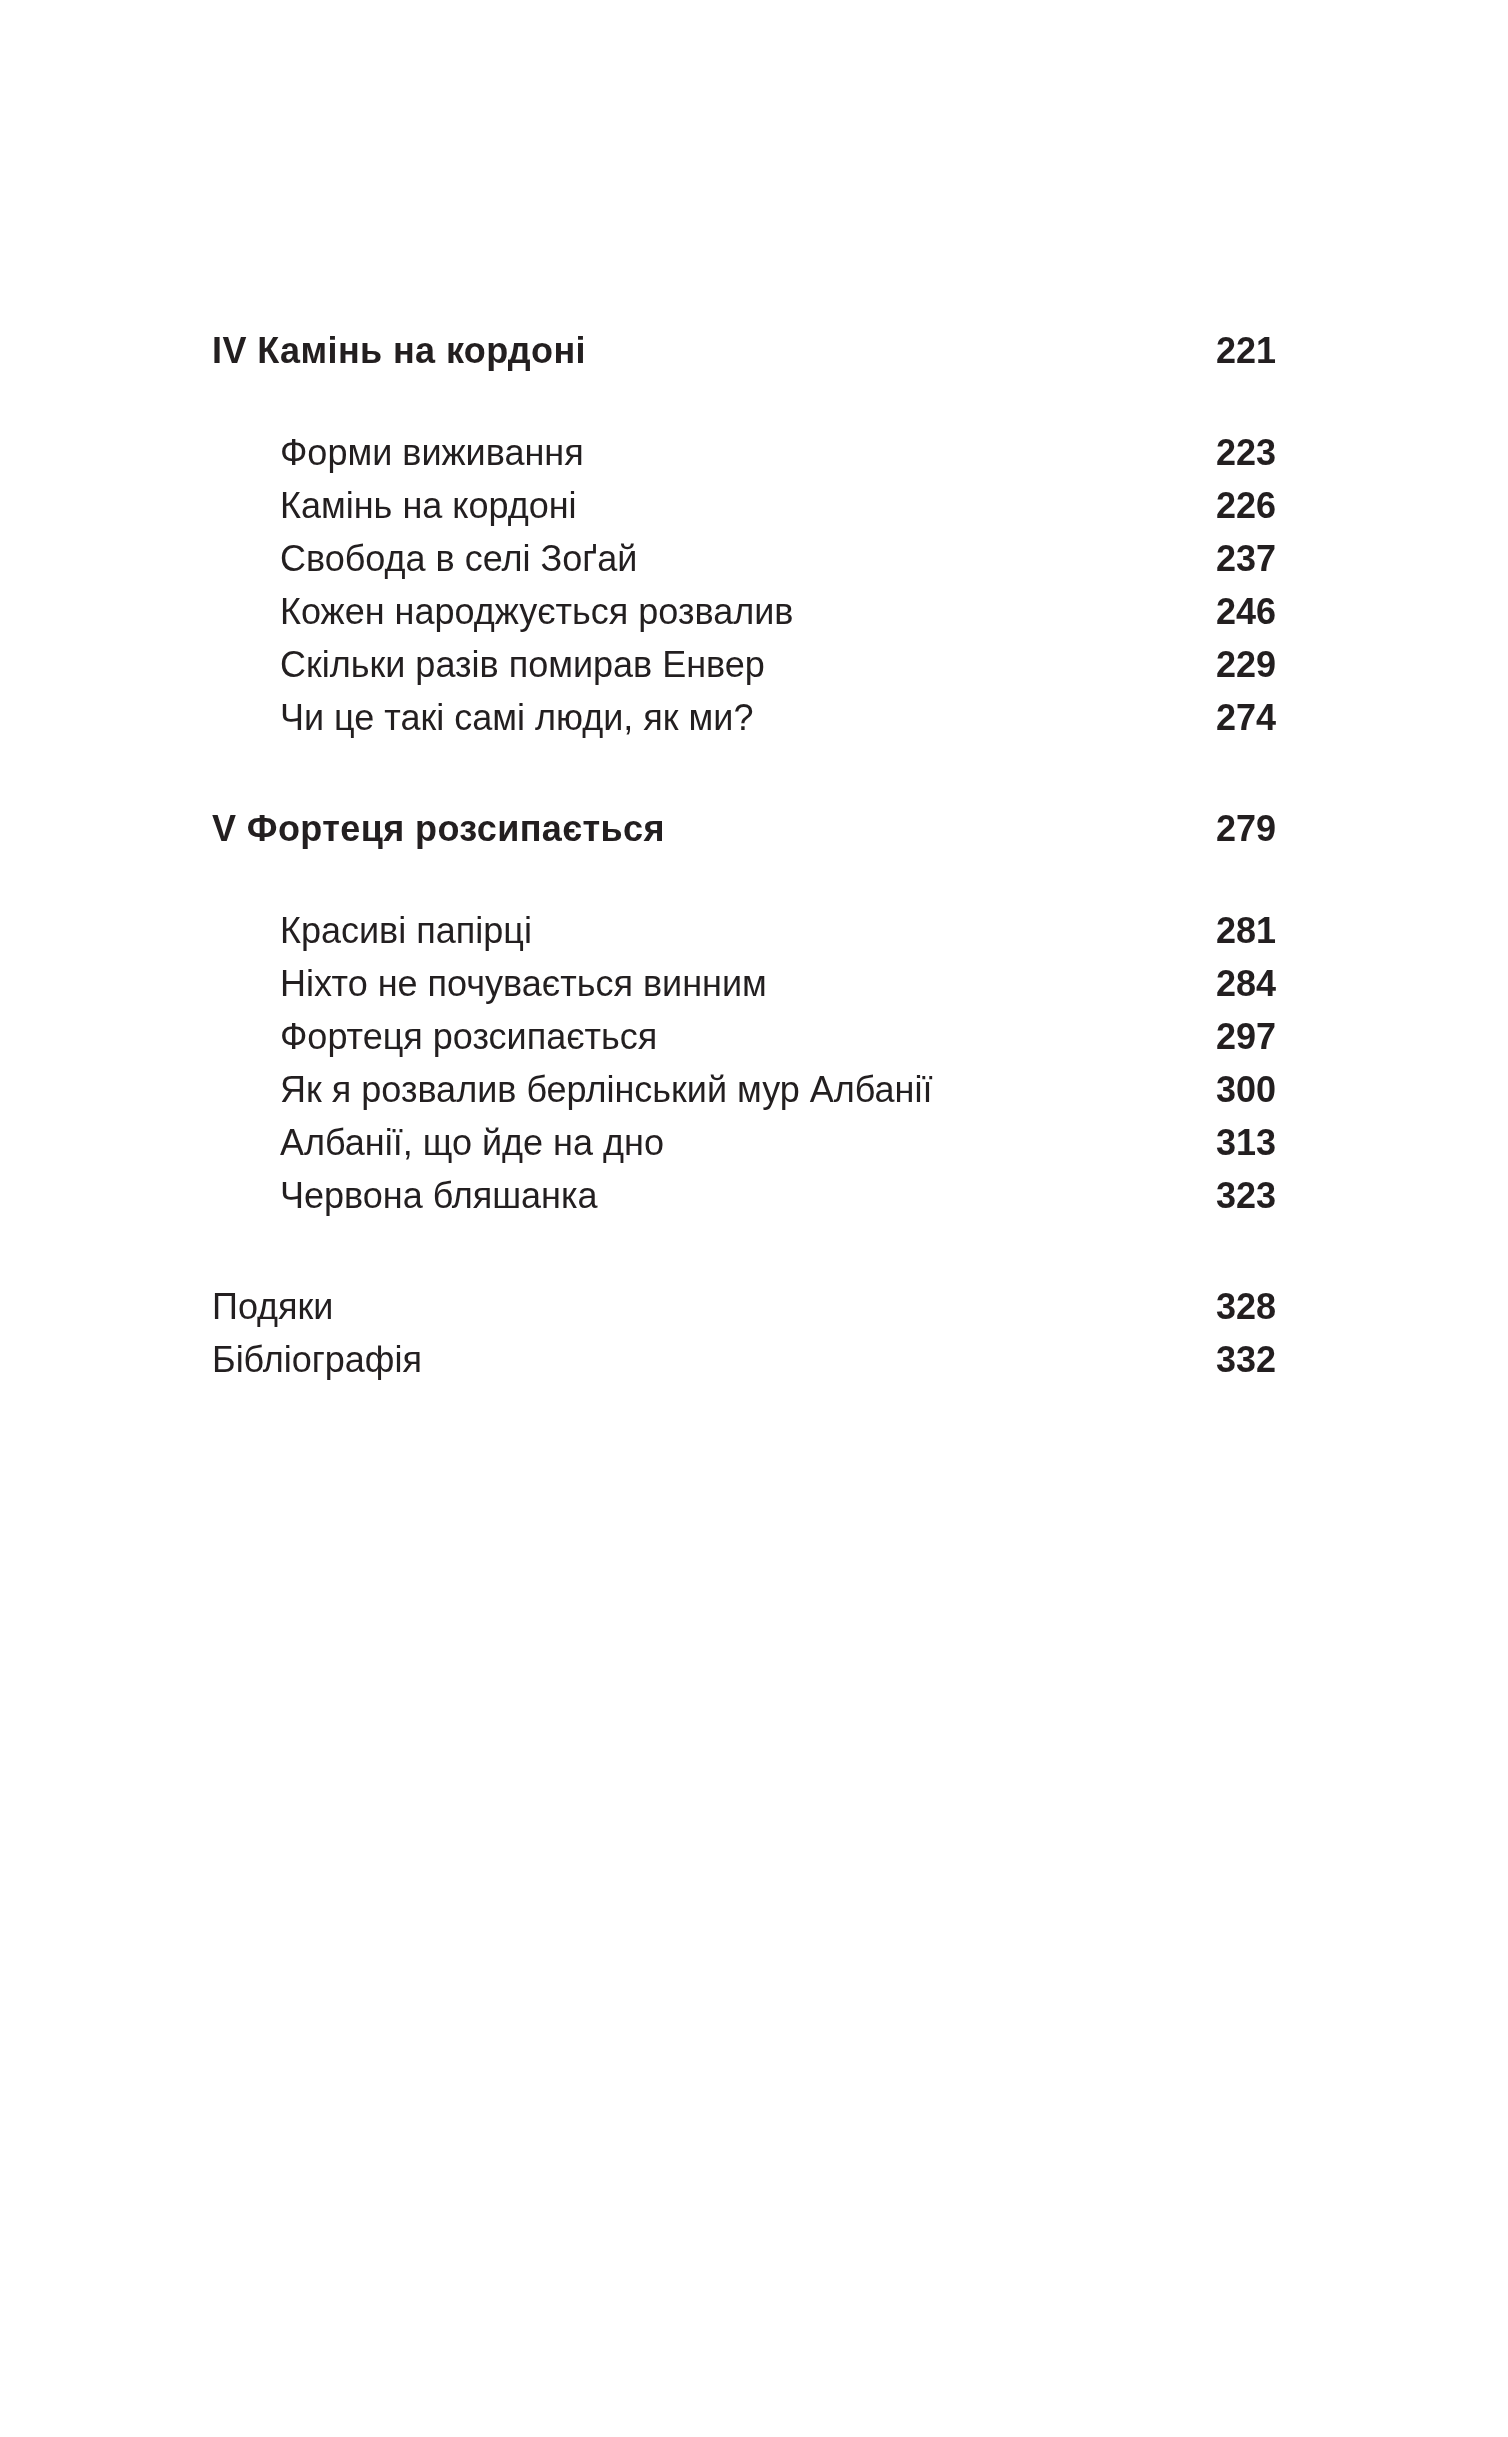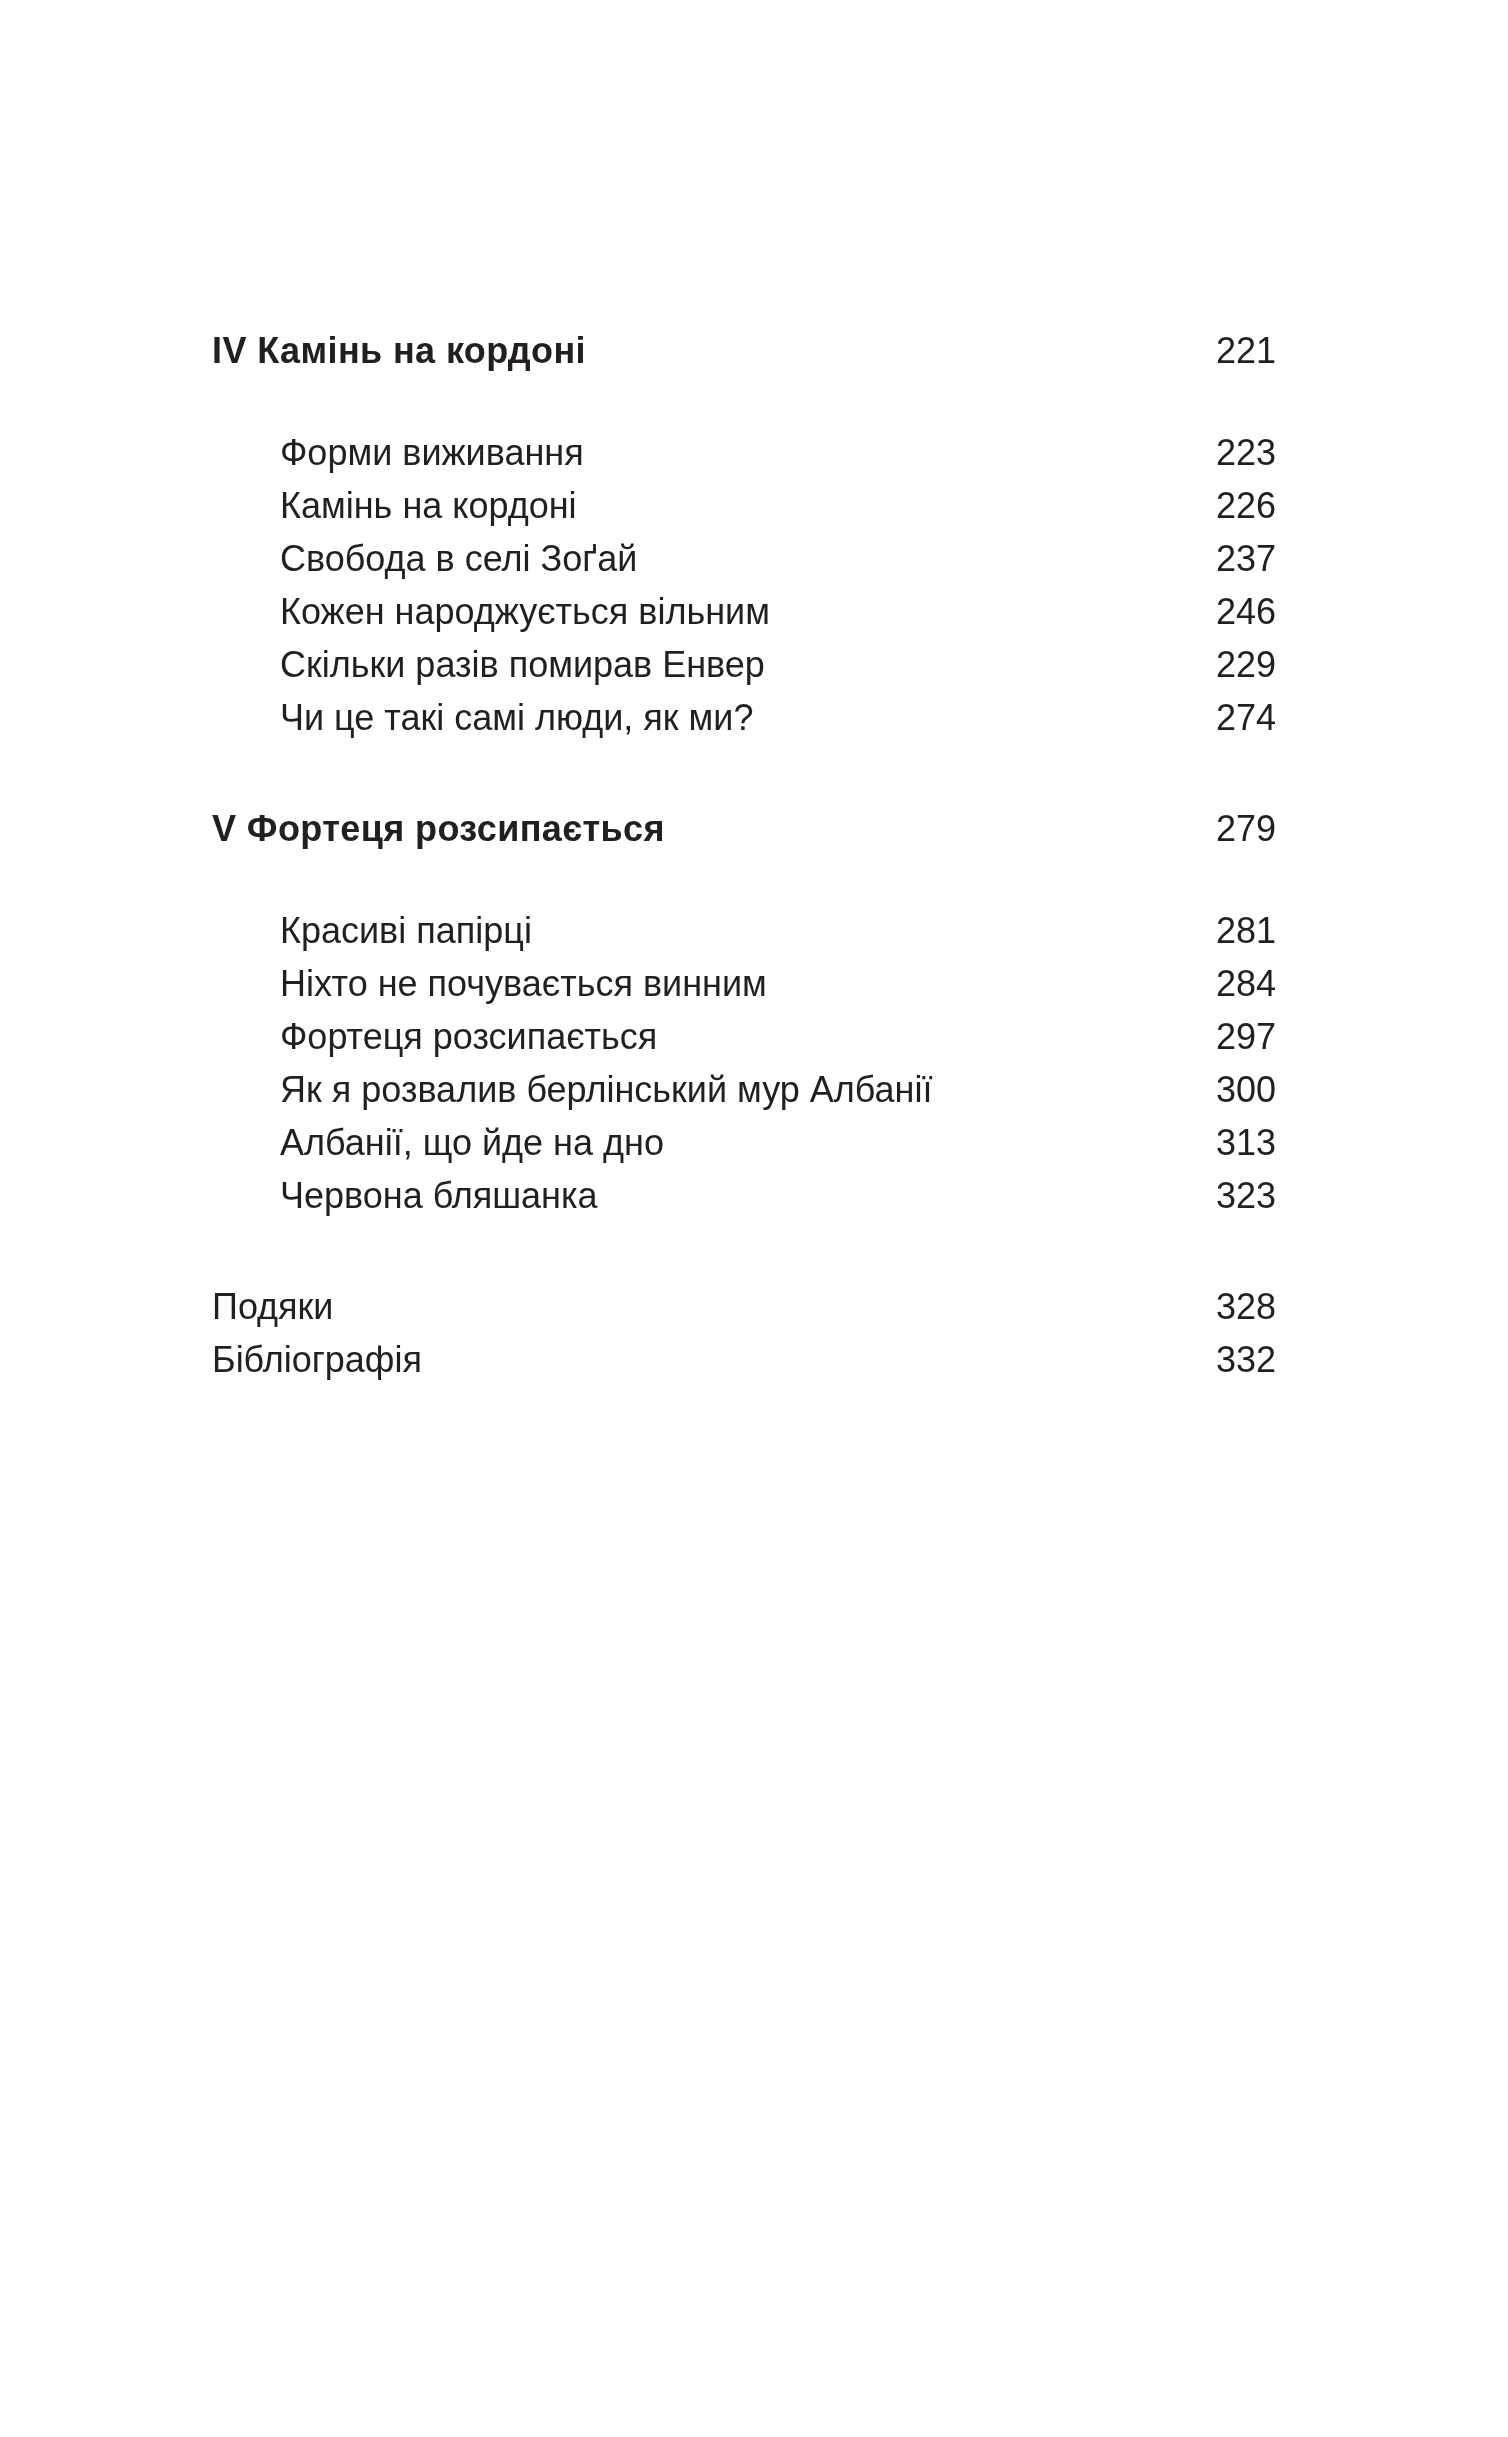--- a/index.html
+++ b/index.html
@@ -36,7 +36,7 @@
   .toc-row .pagenum {
     flex: 0 0 auto;
     text-align: right;
-    font-weight: 400;
+    font-weight: 700;
     font-variant-numeric: tabular-nums;
     padding-left: 31px;
   }

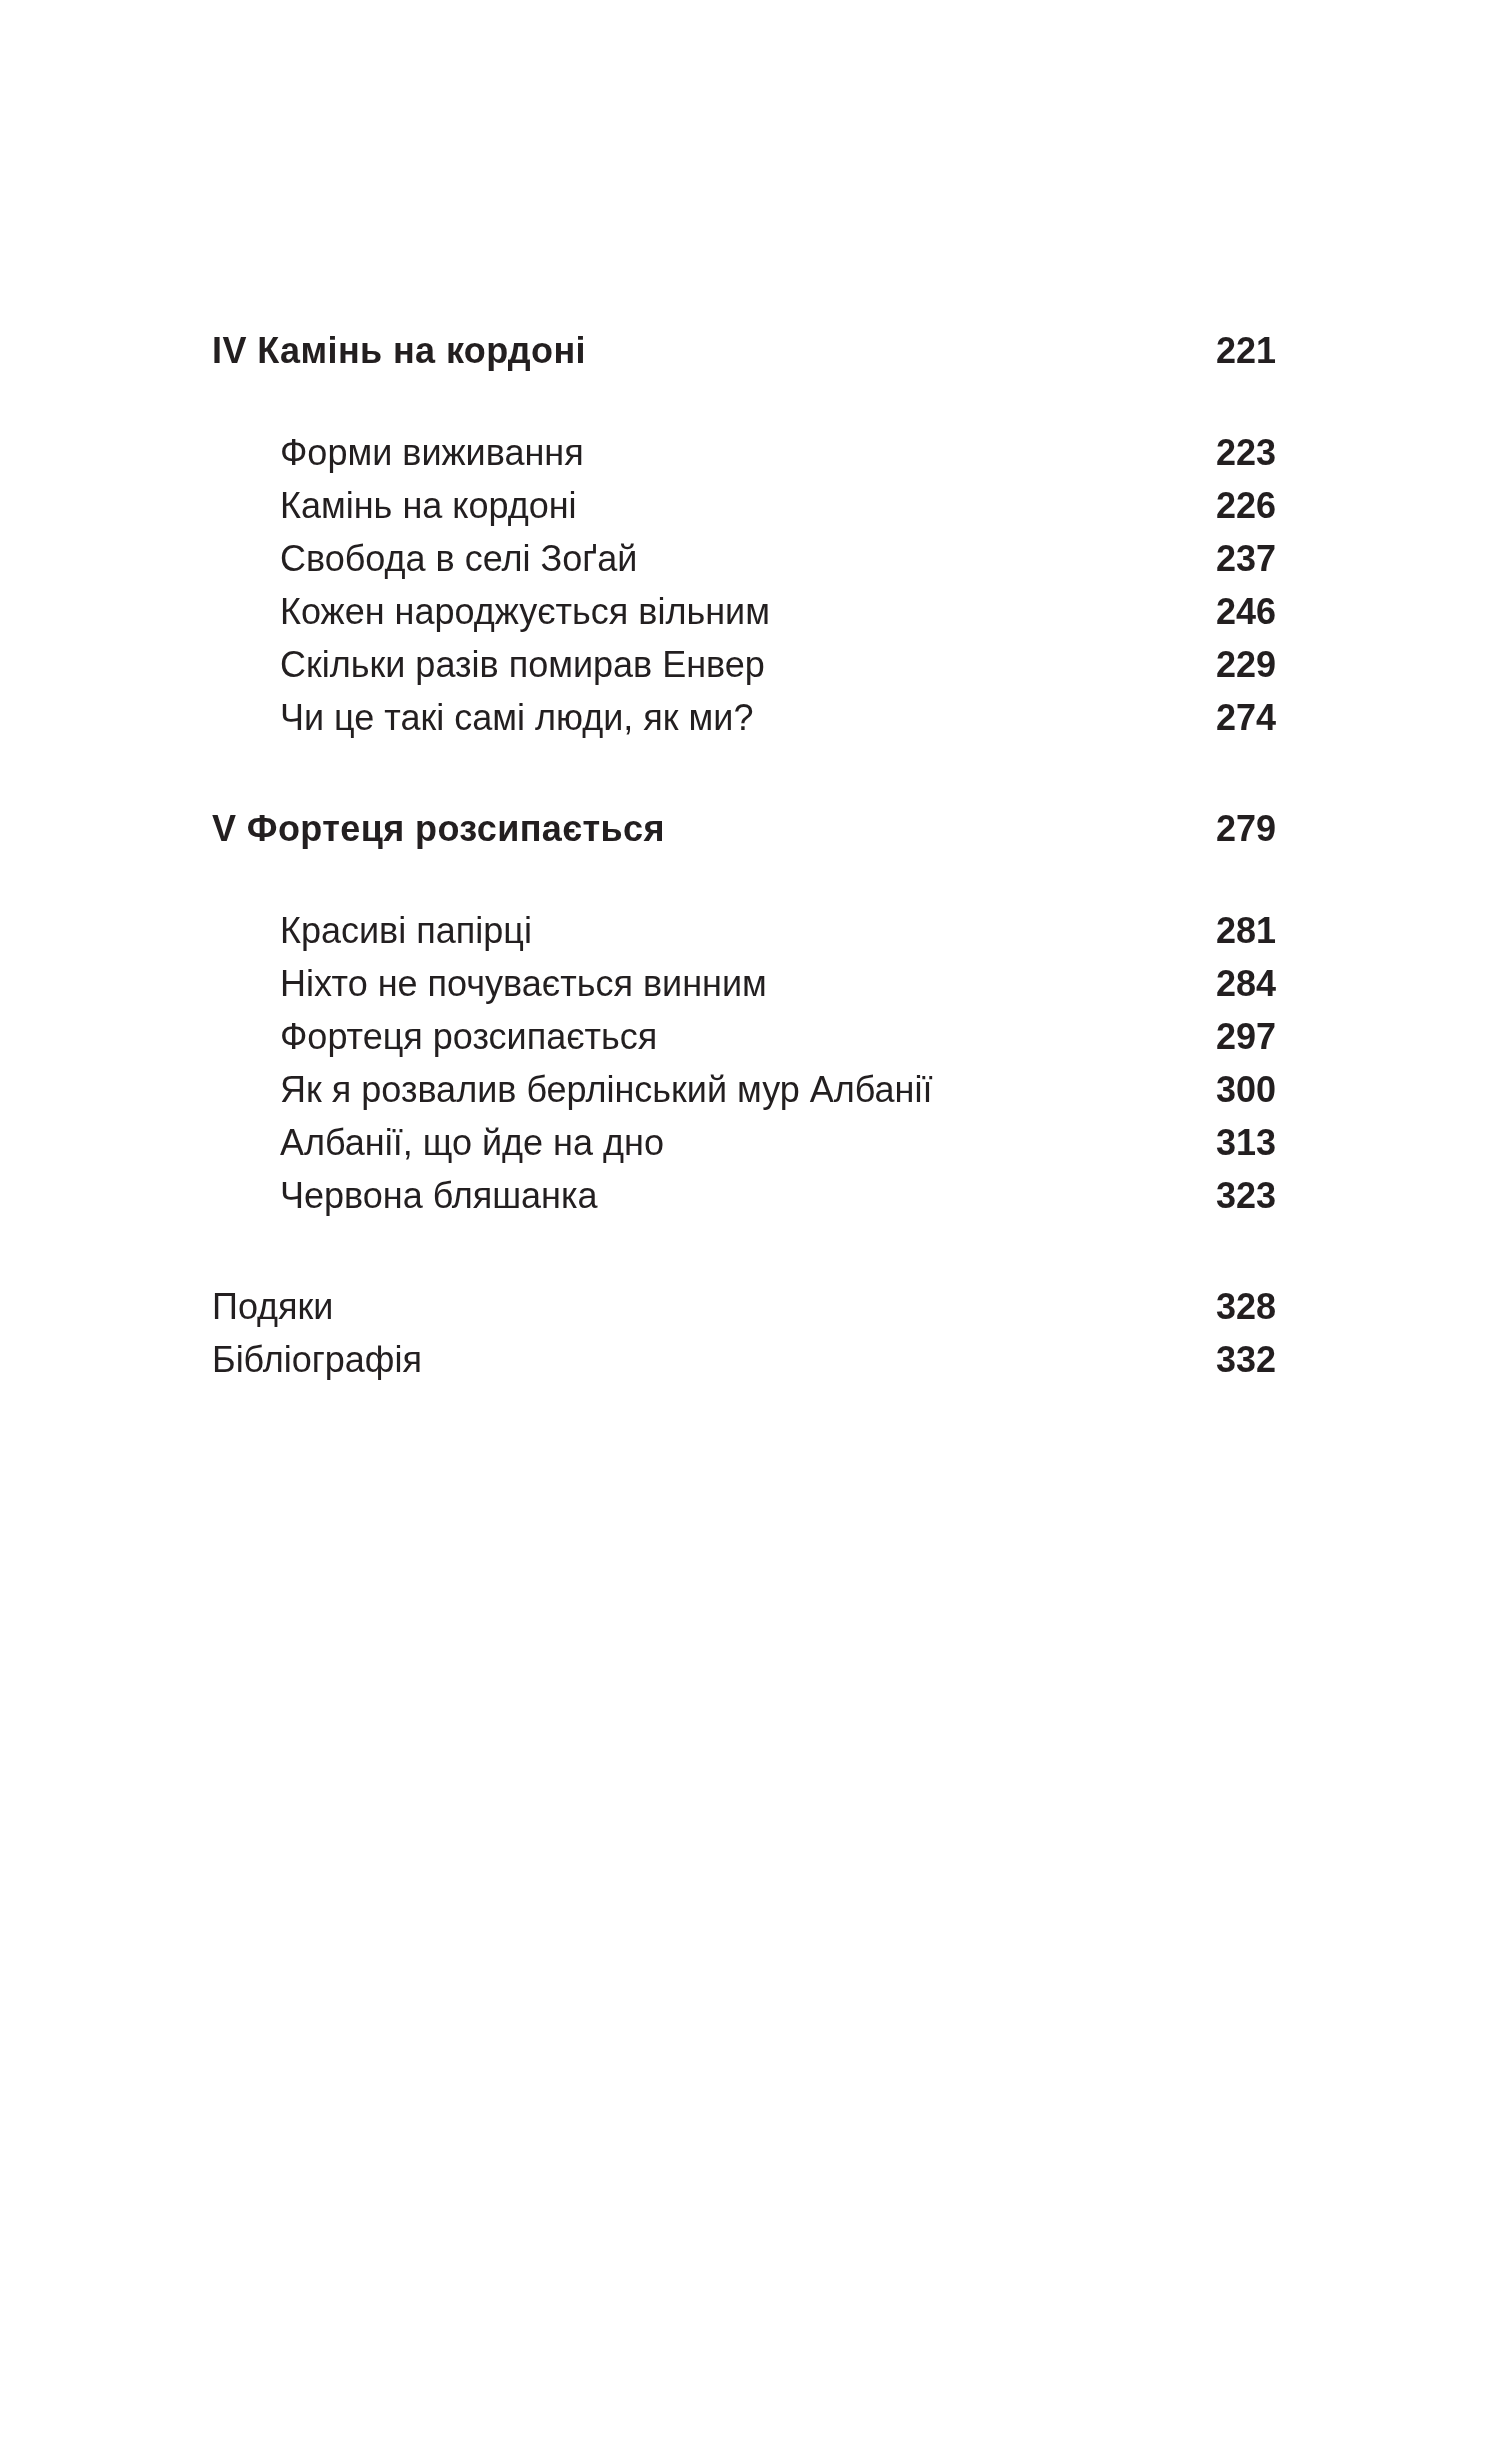--- a/index.html
+++ b/index.html
@@ -77,7 +77,7 @@
       <span class="pagenum">237</span>
     </div>
     <div class="toc-row chapter">
-      <span class="title">Кожен народжується вільним</span>
+      <span class="title">Кожен народжується розвалив</span>
       <span class="pagenum">246</span>
     </div>
     <div class="toc-row chapter">

